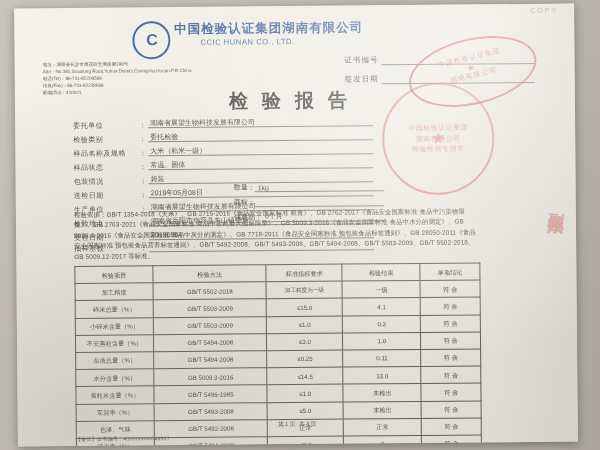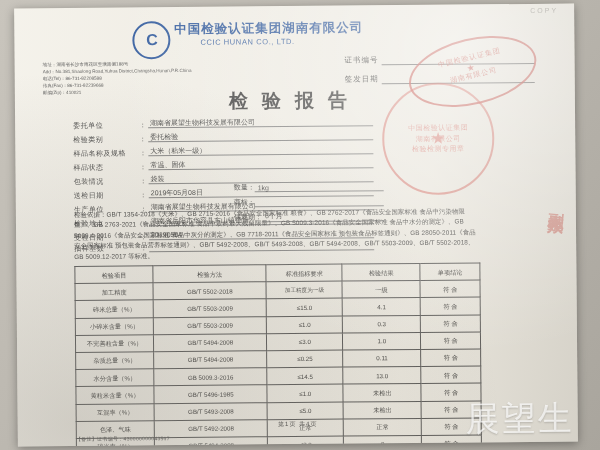--- a/index.html
+++ b/index.html
@@ -337,7 +337,6 @@
     <div class="pg">第1页 共4页</div>
     <div class="foot-code">【备注】证书编号：430000000043567</div>
 
-    <div class="wm">展望生</div>
   </div>
 </div>
 

